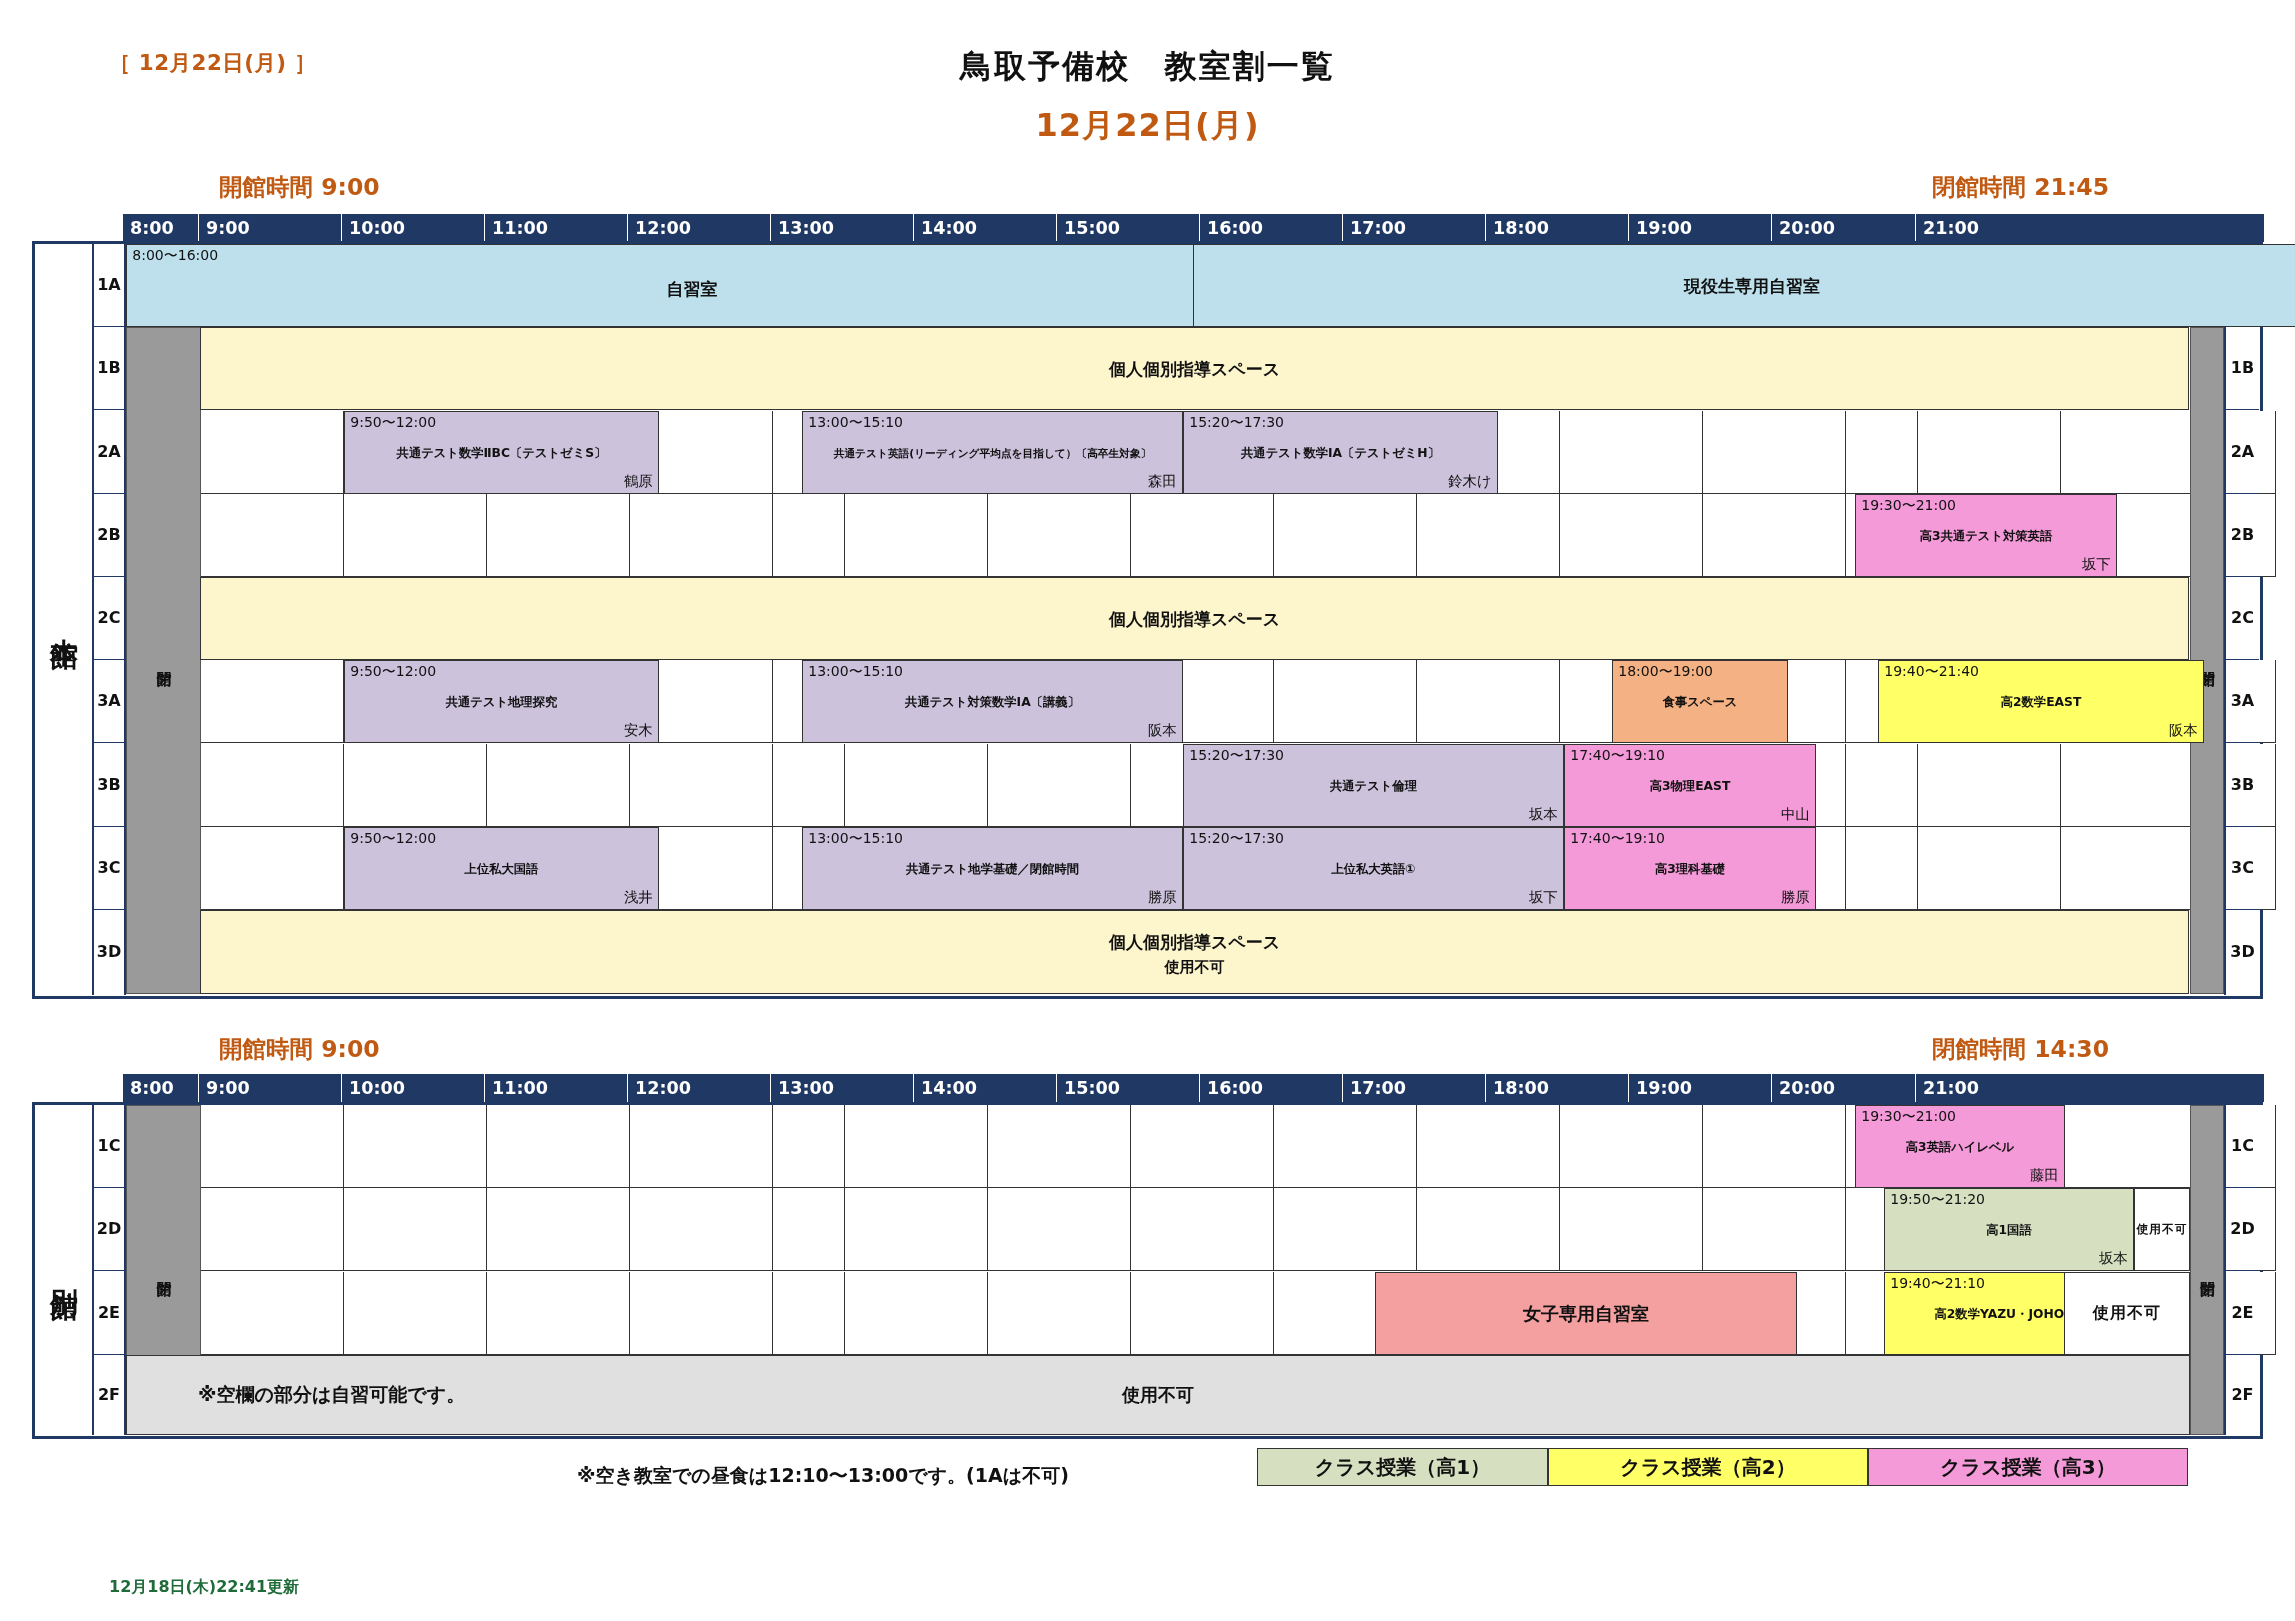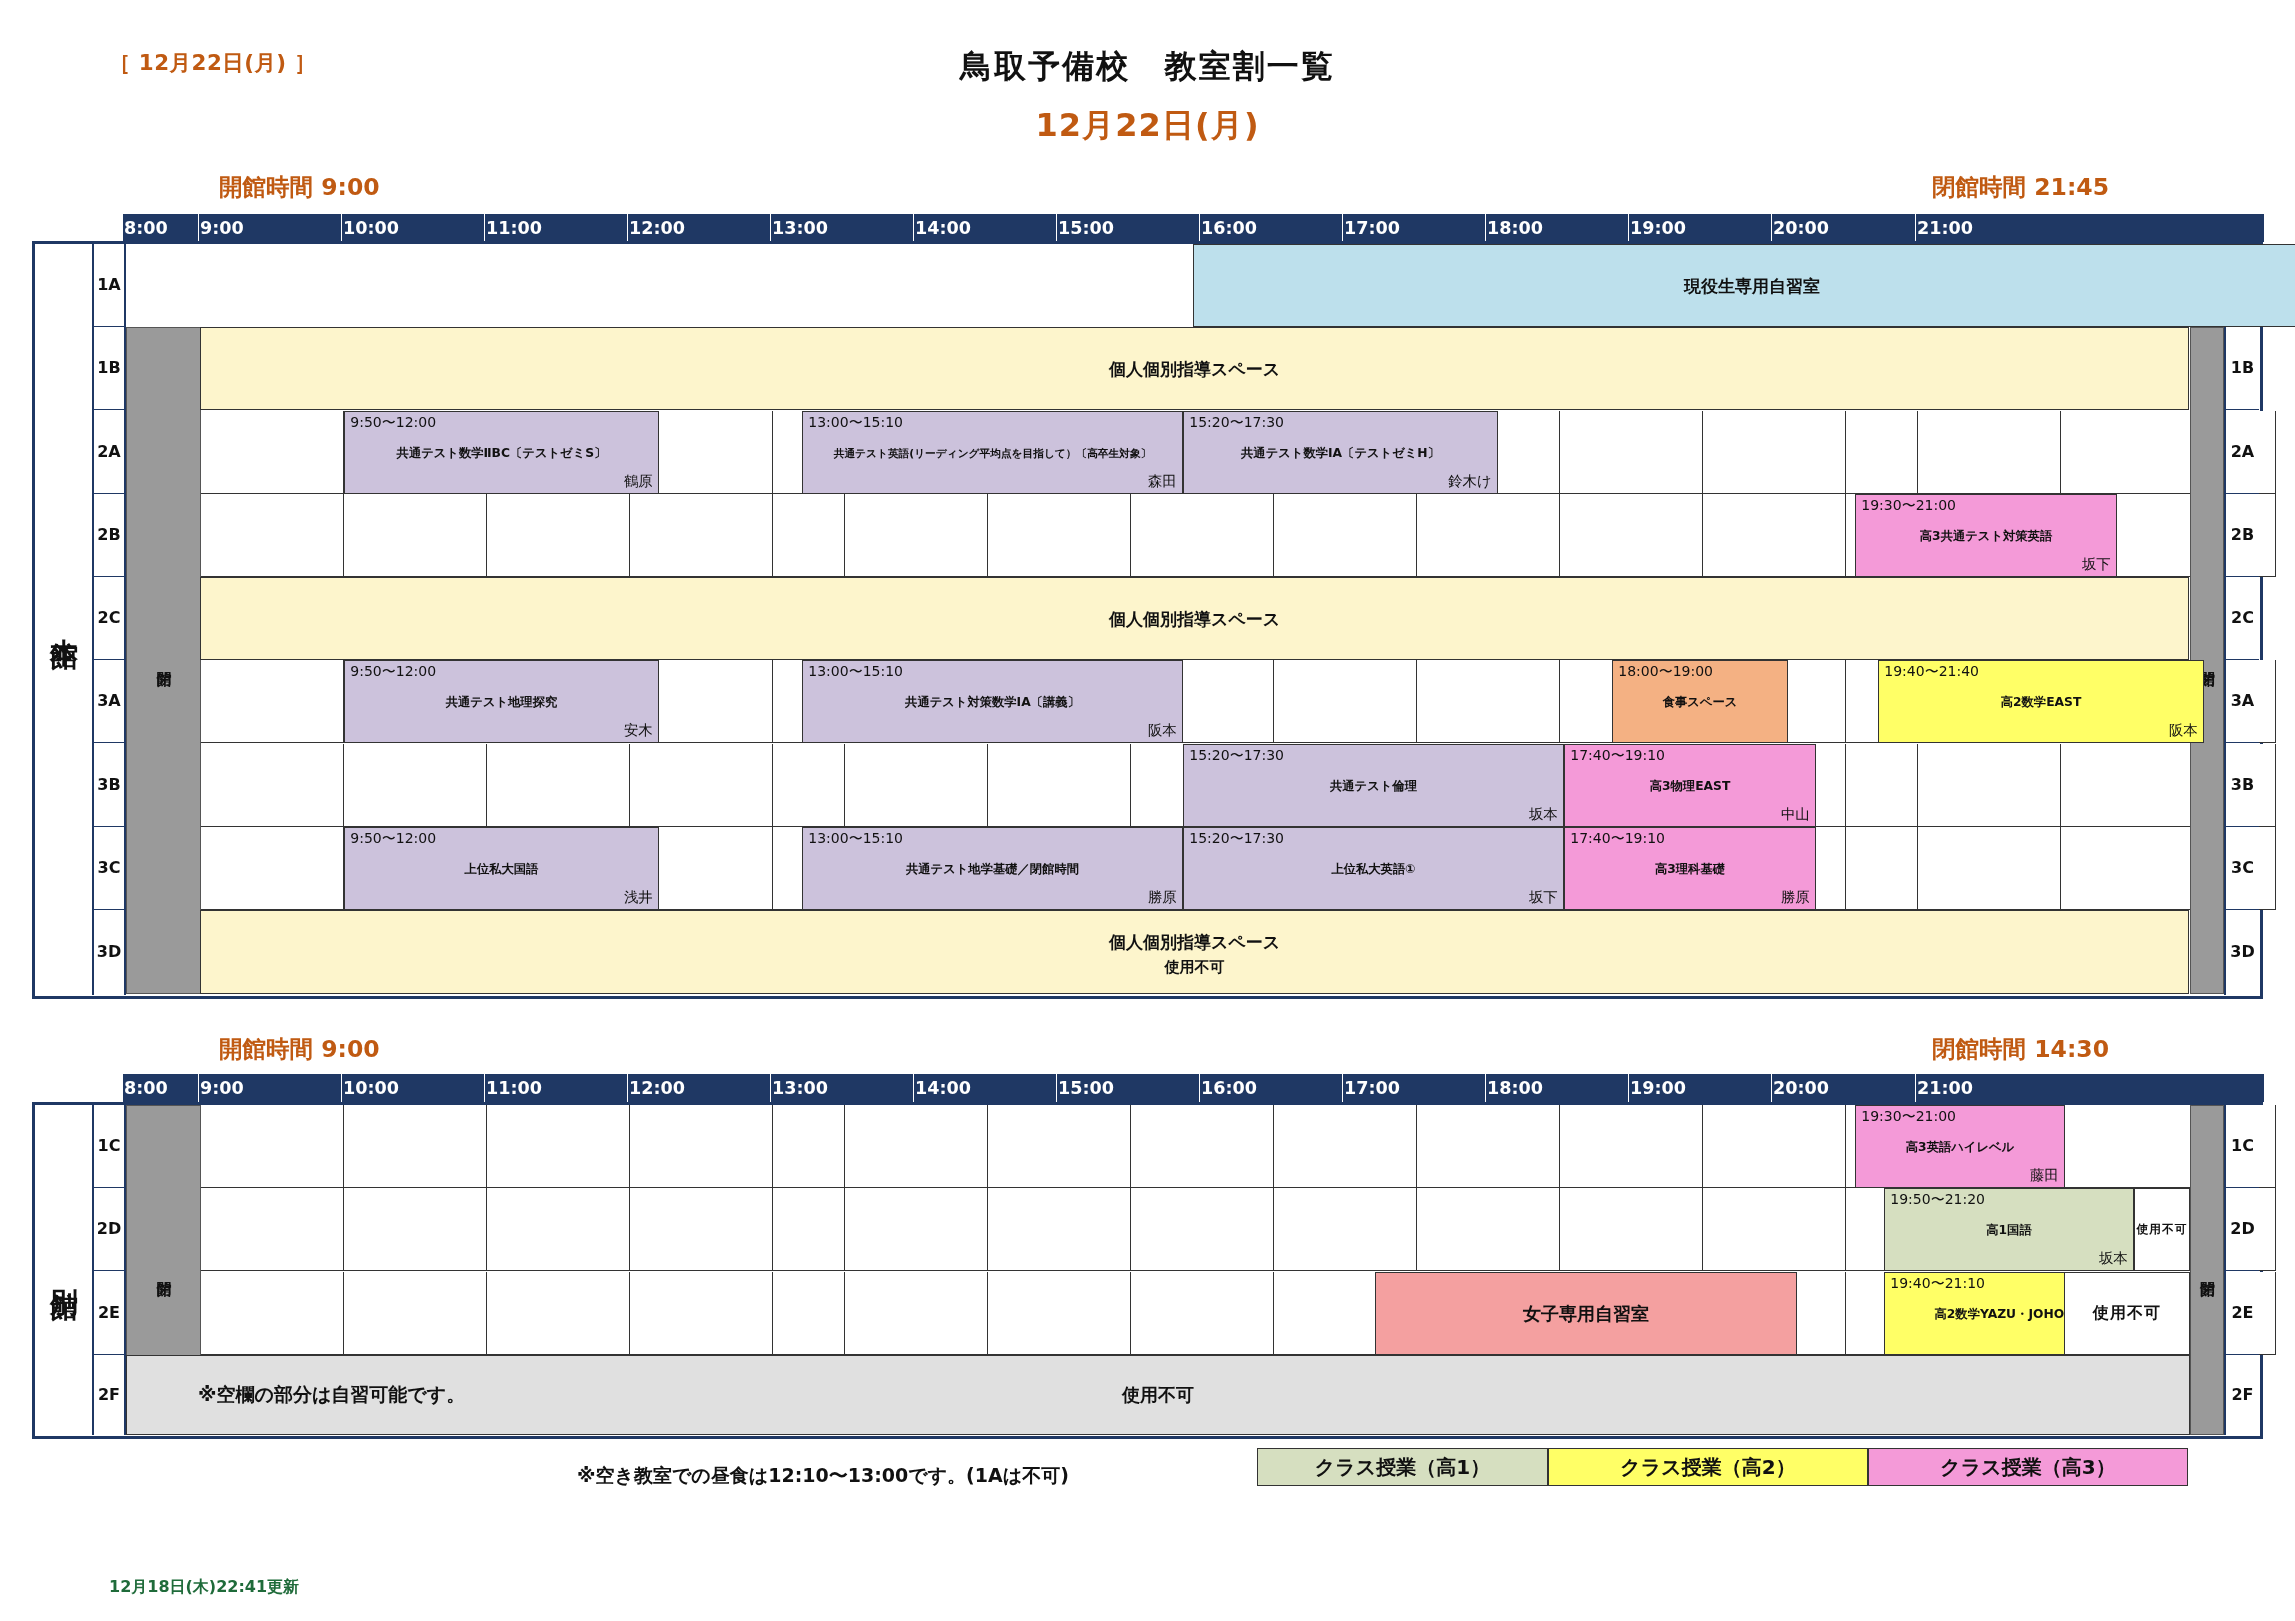--- a/index.html
+++ b/index.html
@@ -49,7 +49,7 @@
   .timebar .tick{
     position:absolute;top:0;height:100%;
     display:flex;align-items:center;
-    padding-left:1px;box-sizing:border-box;
+    padding-left:7px;box-sizing:border-box;
     border-left:1.1px solid #ffffff;
   }
   .timebar .tick:first-child{border-left:none;}

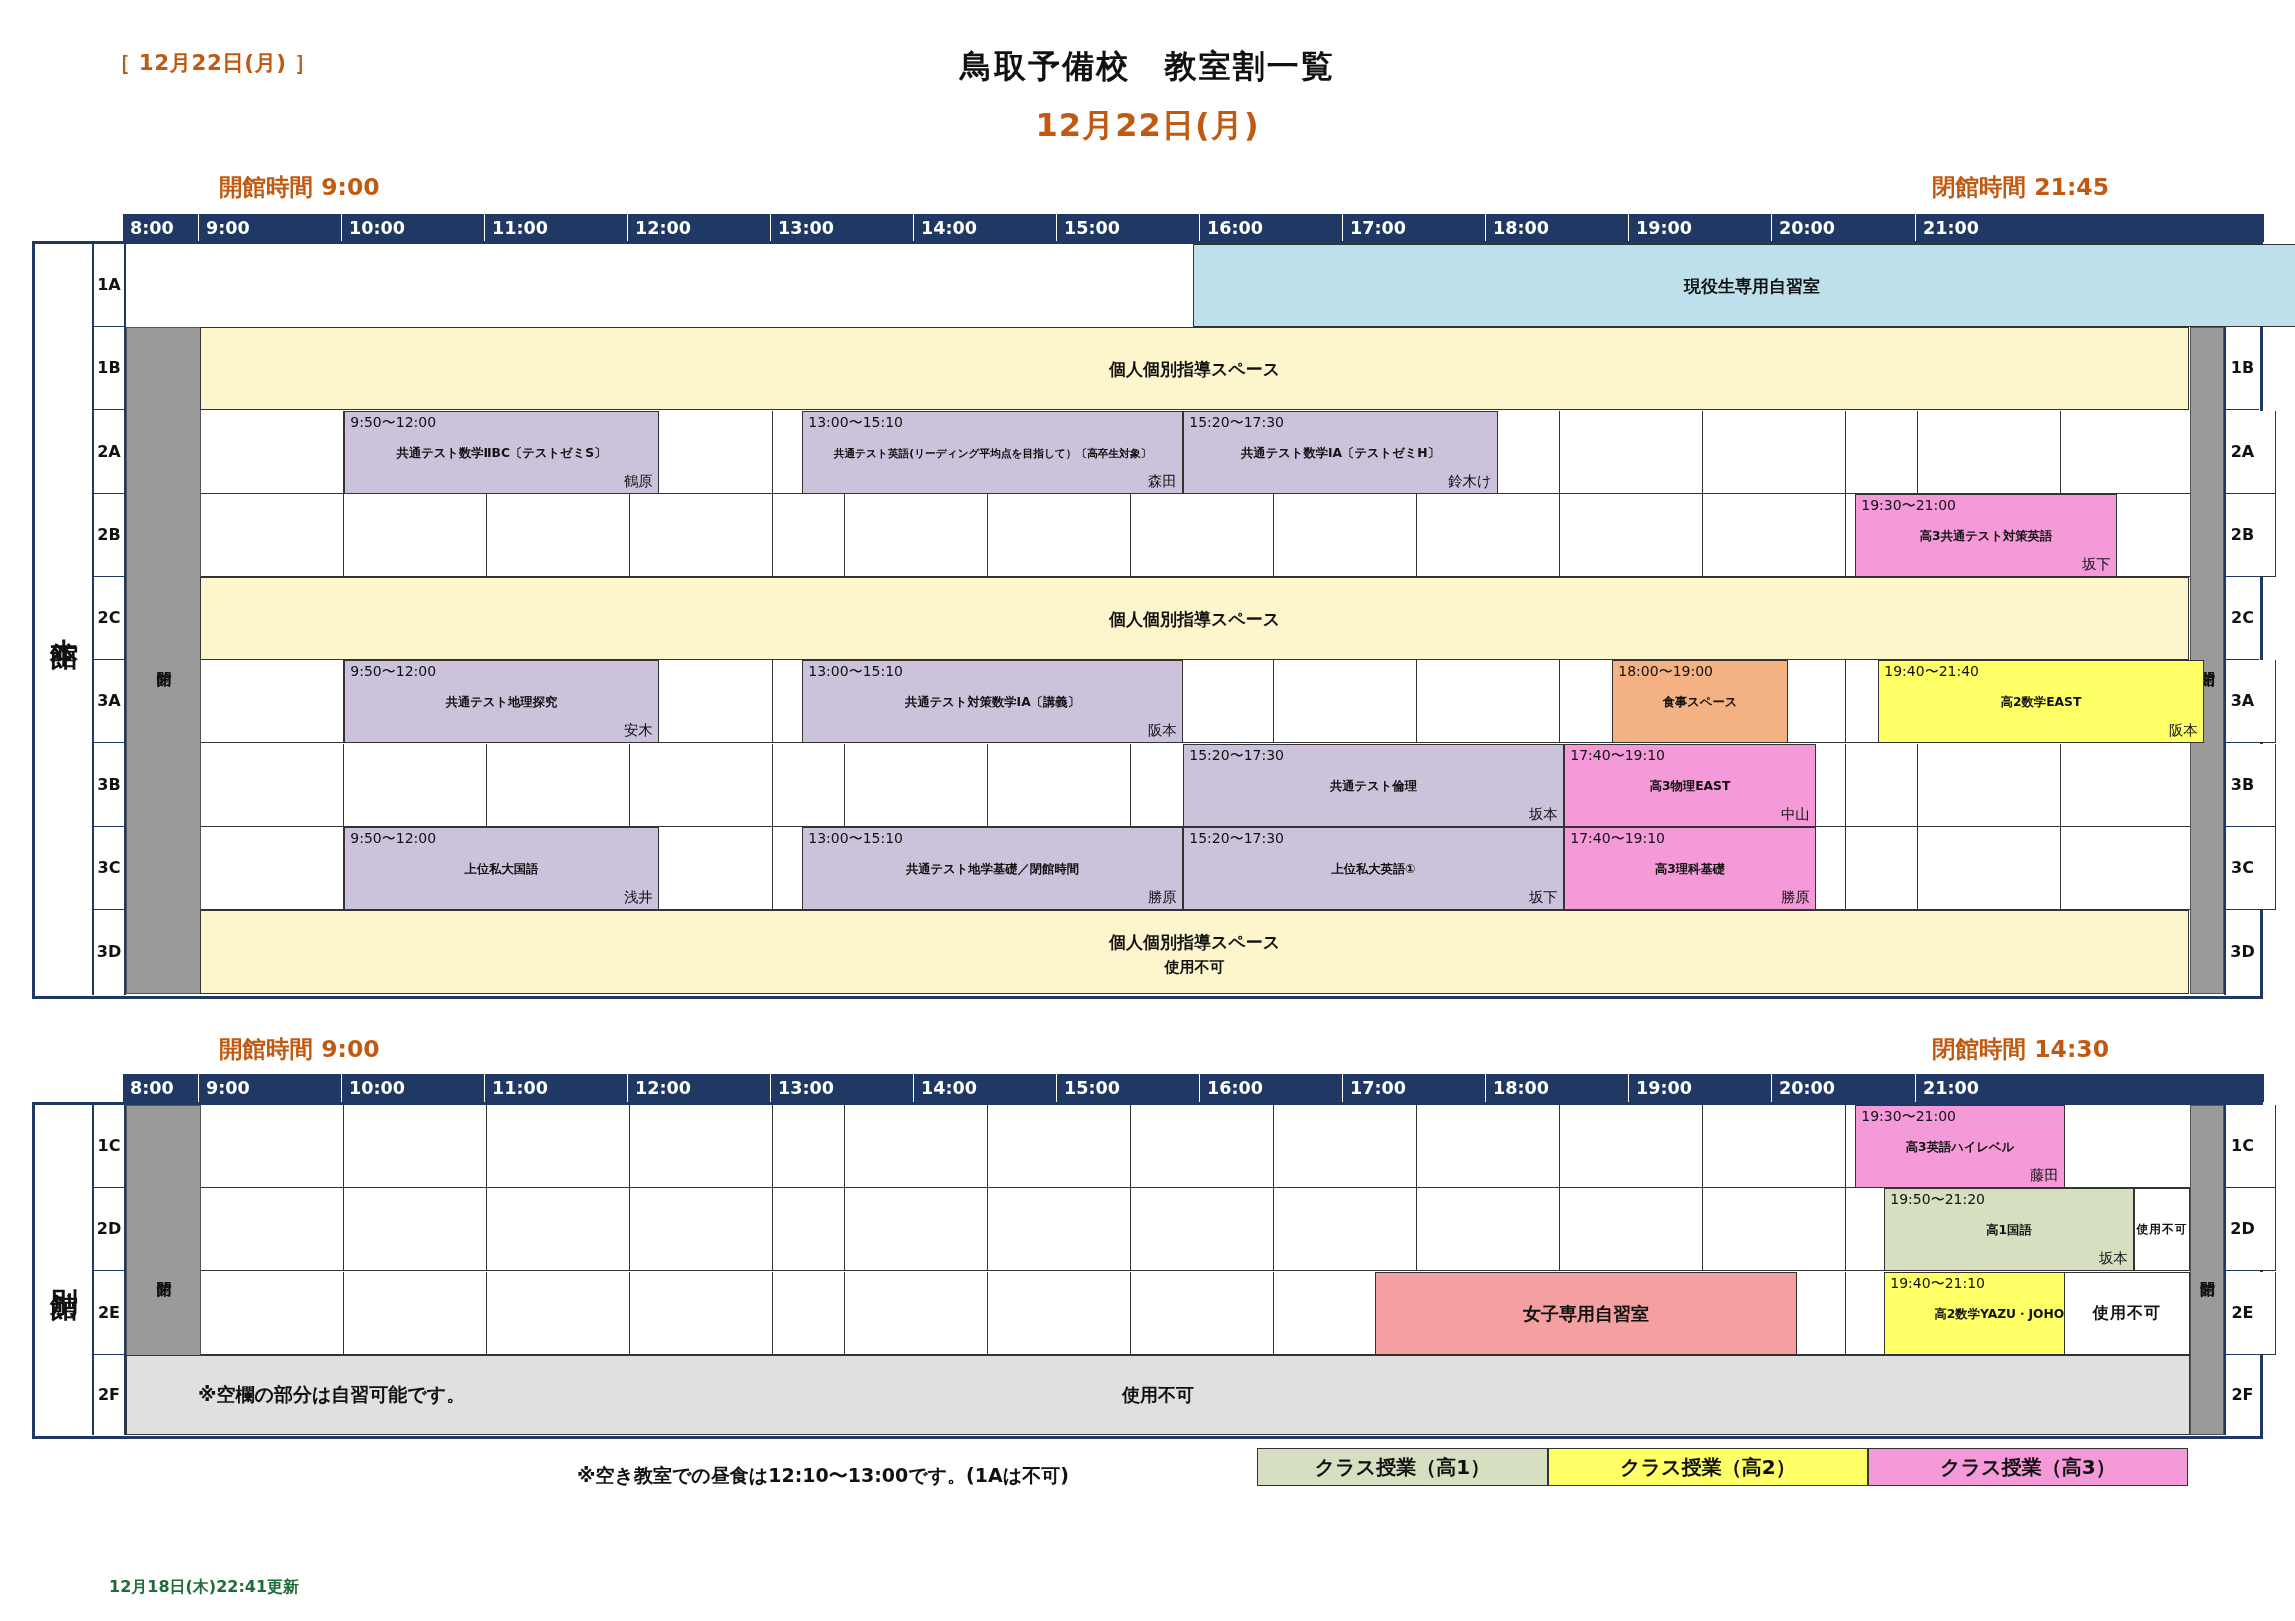--- a/index.html
+++ b/index.html
@@ -378,6 +378,10 @@
         <span>閉館</span>
       </div>
 
+    <div class="ev" style="left:91px;top:0px;width:1132px;height:83px;background:#bde0ec;">
+      <div class="t">8:00〜16:00</div>
+      <div class="n" style="top:33px;">自習室</div>
+    </div>
     <div class="ev" style="left:1158px;top:0px;width:1118px;height:83px;background:#bde0ec;">
       <div class="n" style="top:30px;">現役生専用自習室</div>
     </div>

